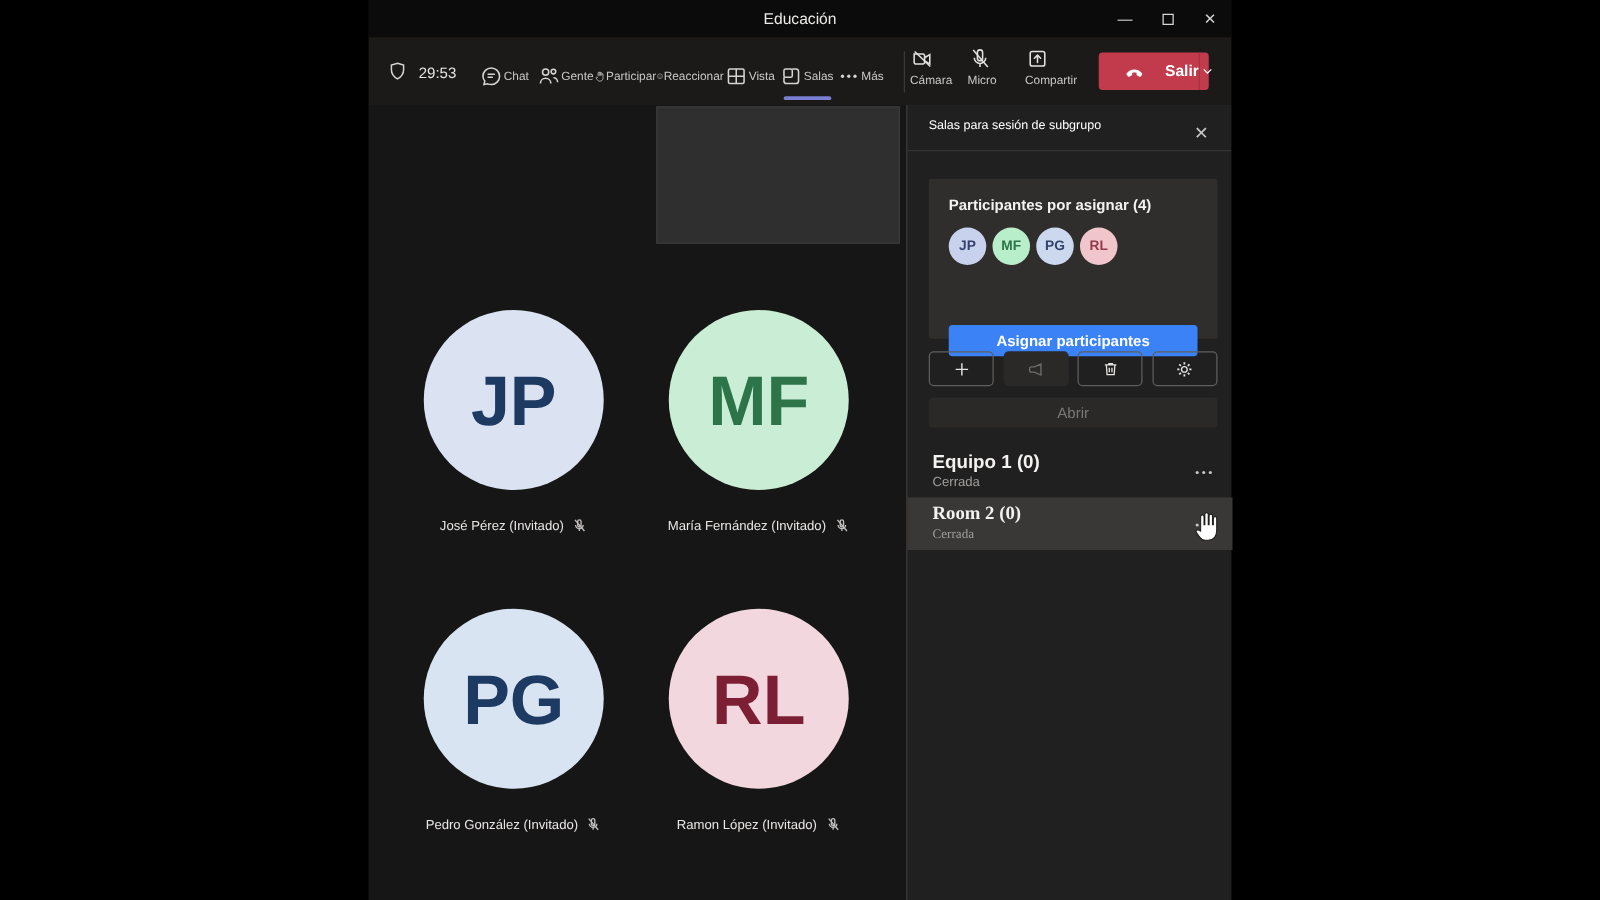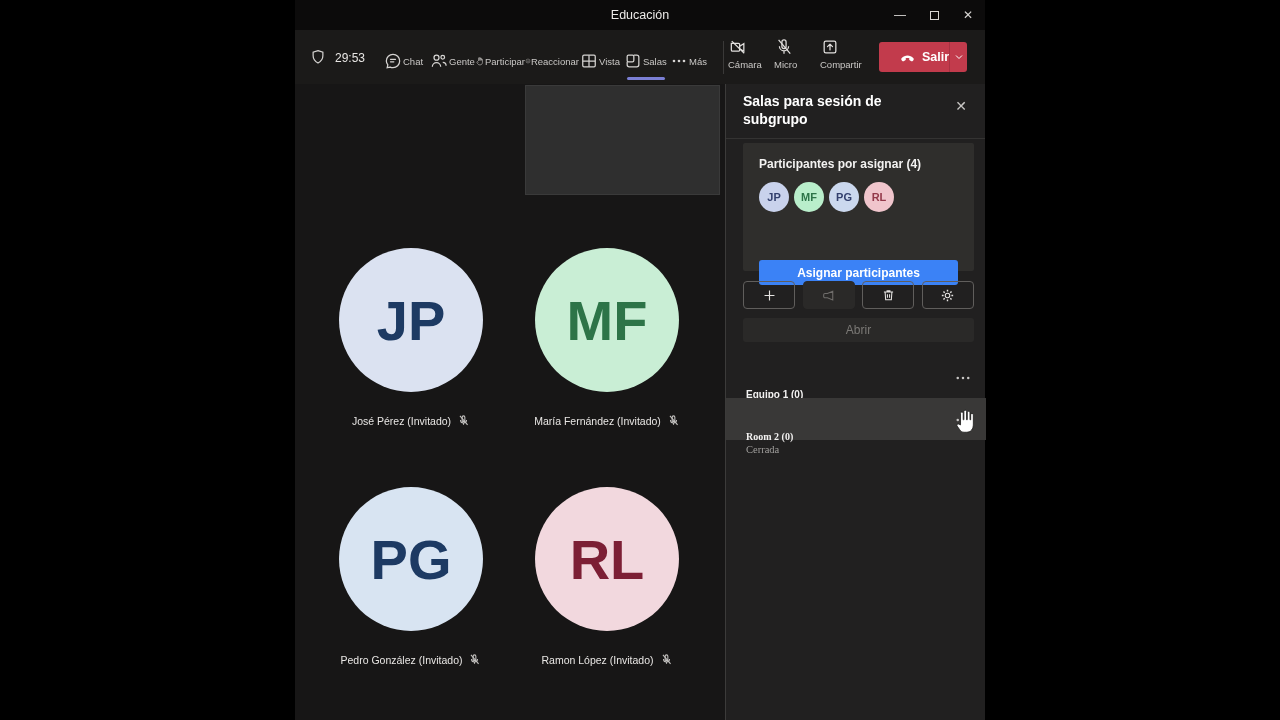--- a/index.html
+++ b/index.html
@@ -34,7 +34,7 @@
          color:#e2e0de; cursor:pointer; }
   .leave { position:absolute; right:18px; top:12px; height:30px; width:88px; border-radius:3px;
            background:#c23b4c; display:flex; align-items:stretch; cursor:pointer; }
-  .leave-main { flex:1; display:flex; align-items:center; justify-content:space-between; gap:6px;
+  .leave-main { flex:1; display:flex; align-items:center; justify-content:space-between; gap:16px;
                 color:#fff; font-size:12.5px; font-weight:bold;margin-left:20px; }
   .leave-chevron { width:22px; border-left:1px solid #a93242; display:flex; align-items:center; justify-content:center; color:#fff; }
 

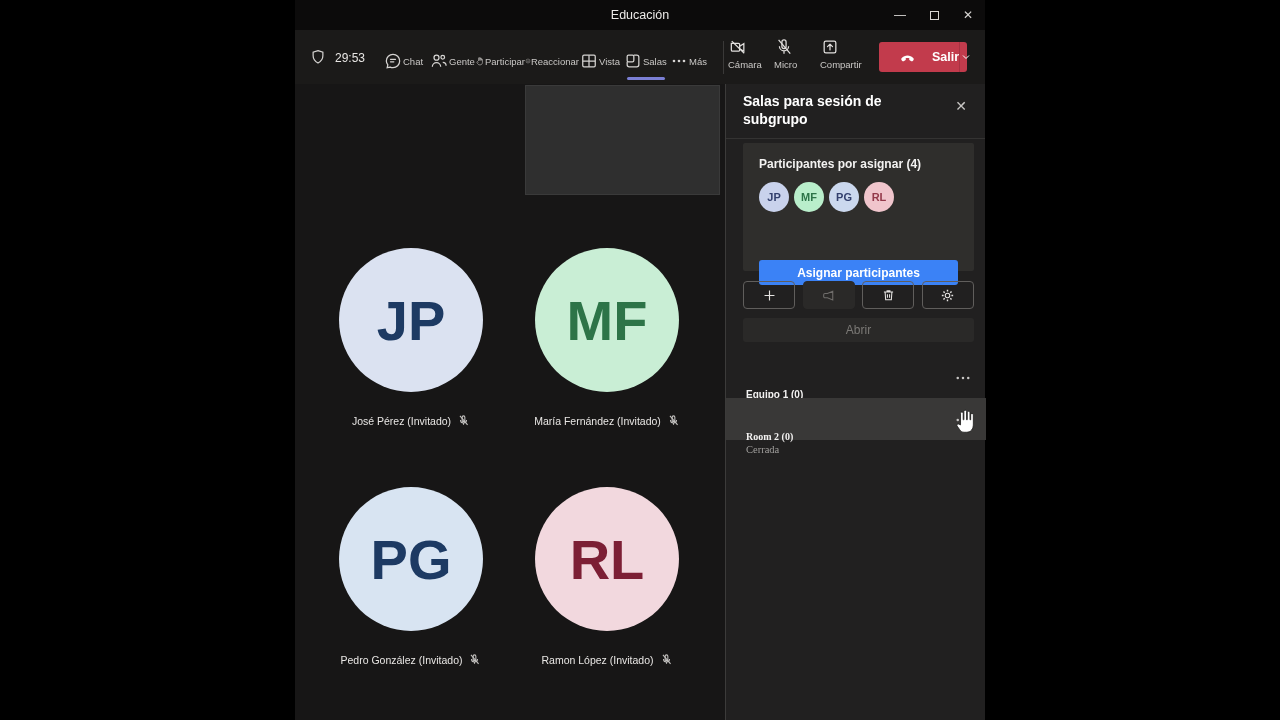--- a/index.html
+++ b/index.html
@@ -53,7 +53,7 @@
   .panel { position:absolute; left:430px; top:84px; width:260px; height:636px; background:#212020;
            border-left:1px solid #3c3b3a; }
   .panel-header { position:relative; padding:8px 40px 10px 17px; border-bottom:1px solid #343332; }
-  .panel-title { color:#fff; font-size:14px; font-weight:bold; line-height:18px; }
+  .panel-title { color:#fff; font-size:10px; font-weight:normal; line-height:18px; }
   .panel-close { position:absolute; right:14px; top:12px; width:20px; height:20px; color:#c8c6c4;
                  font-size:14px; display:flex; align-items:center; justify-content:center; cursor:pointer; }
   .card { position:absolute; left:17px; top:59px; width:231px; height:128px; background:#2f2e2c;

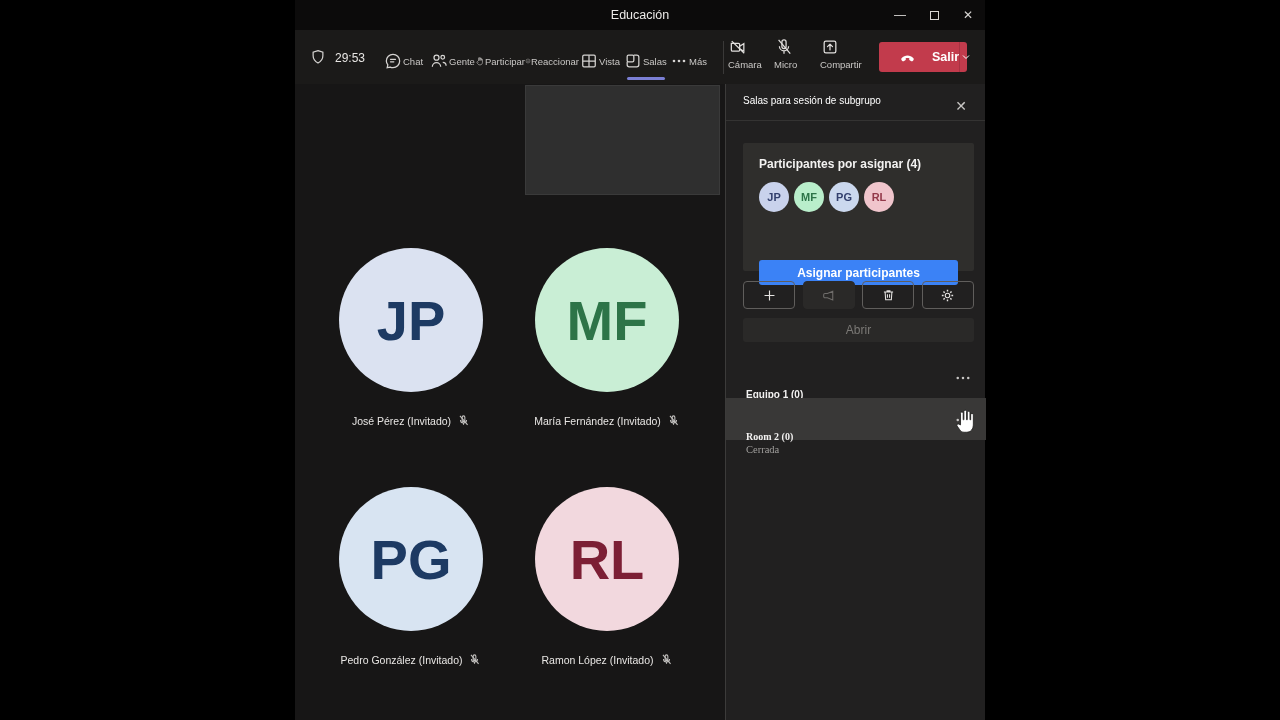--- a/index.html
+++ b/index.html
@@ -75,7 +75,7 @@
   .rooms { position:absolute; left:0; top:272px; width:260px; }
   .room-row { position:relative; height:42px; padding:5px 36px 0 20px; cursor:pointer; }
   .room-row.hover { background:#393837;font-family:Liberation Serif, serif; }
-  .room-name { color:#f3f2f1; font-size:10px; font-weight:bold;margin-top:28px; }
+  .room-name { color:#f3f2f1; font-size:15px; font-weight:bold; }
   .room-status { color:#a19f9d; font-size:10.5px; margin-top:2px; }
   .room-more { position:absolute; right:14px; top:13px; width:18px; height:16px; color:#c8c6c4; cursor:pointer; }
   .cursor { position:absolute; left:226px; top:322px; width:28px; height:28px; pointer-events:none; }

